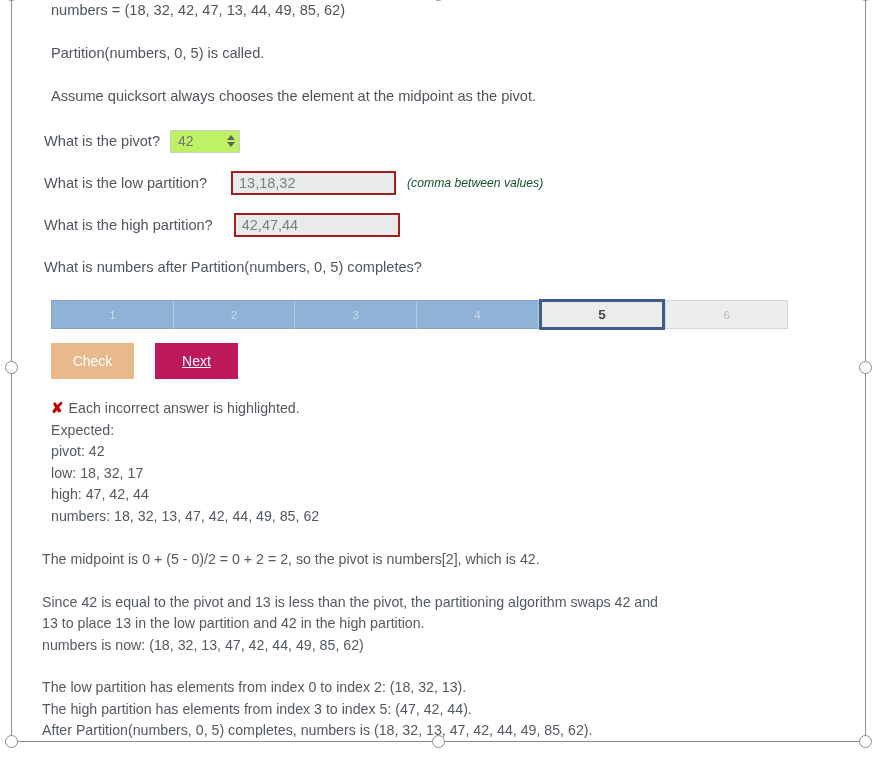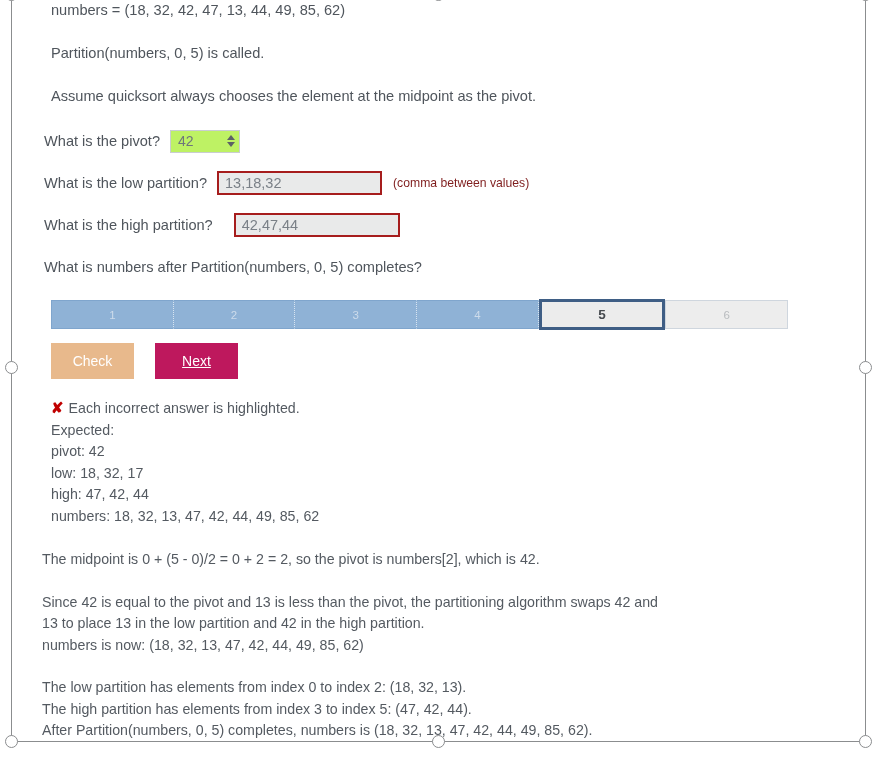--- a/index.html
+++ b/index.html
@@ -126,7 +126,7 @@
     font-size: 14.5px;
     color: #7a8087;
   }
-  .abox.w1 { width: 165px; margin-left: 10px; text-align: center; }
+  .abox.w1 { width: 165px; margin-left: 24px; text-align: center; }
   .abox.w2 { width: 166px; margin-left: 21px; }
   .abox.w3 { width: 270px; margin-left: 15px; }
 

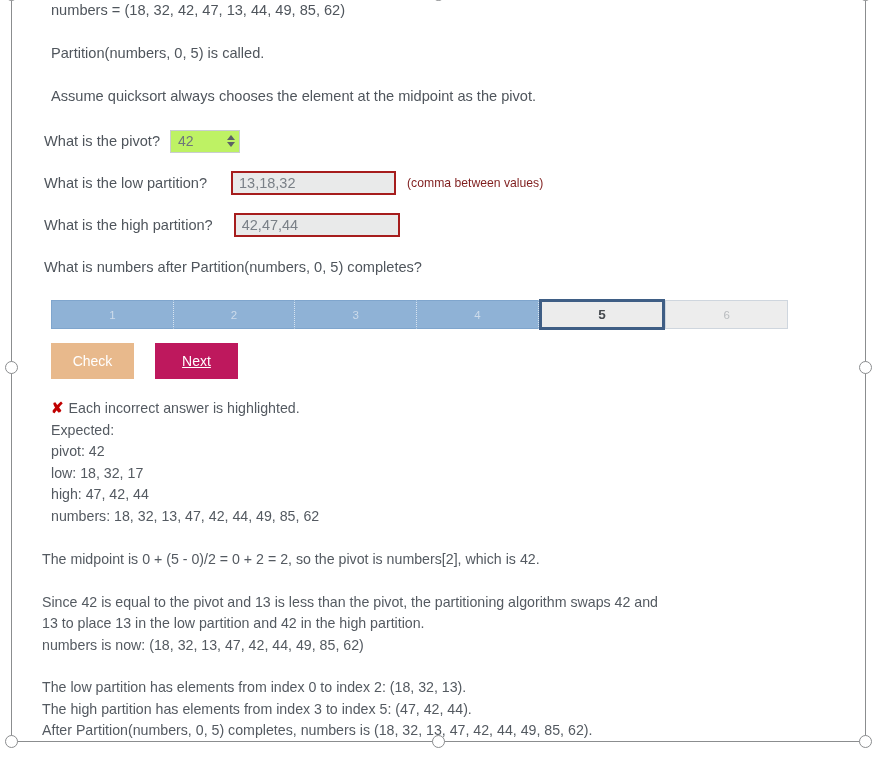--- a/index.html
+++ b/index.html
@@ -75,9 +75,10 @@
   }
   .hint {
     font-size: 12.2px;
-    color: #7f1d1d;
+    color: #14532d;
     margin-left: 11px;
     white-space: nowrap;
+    font-style: italic;
   }
 
   

